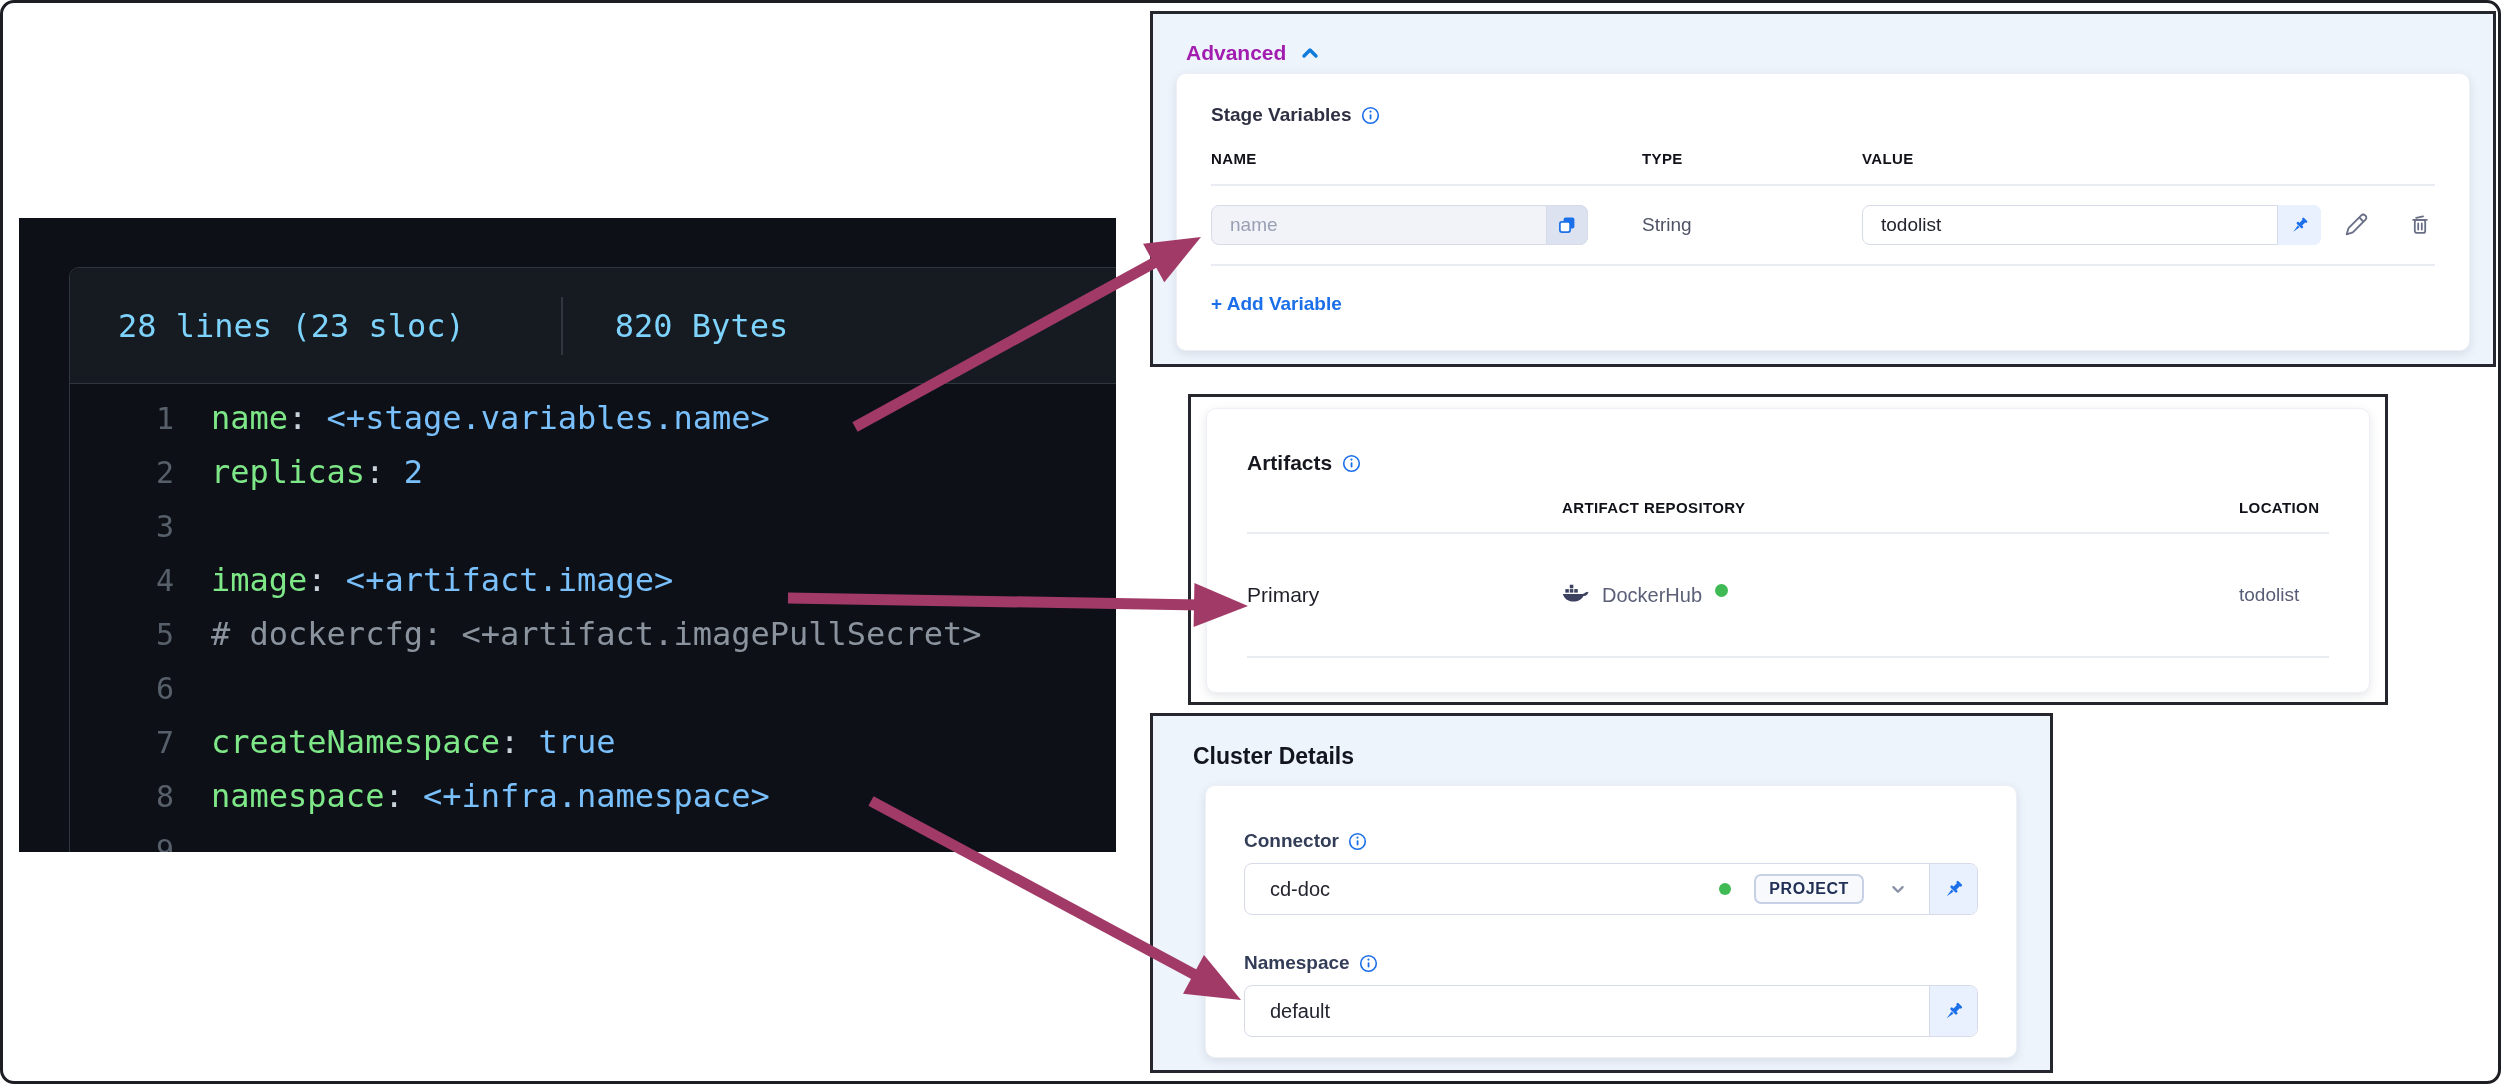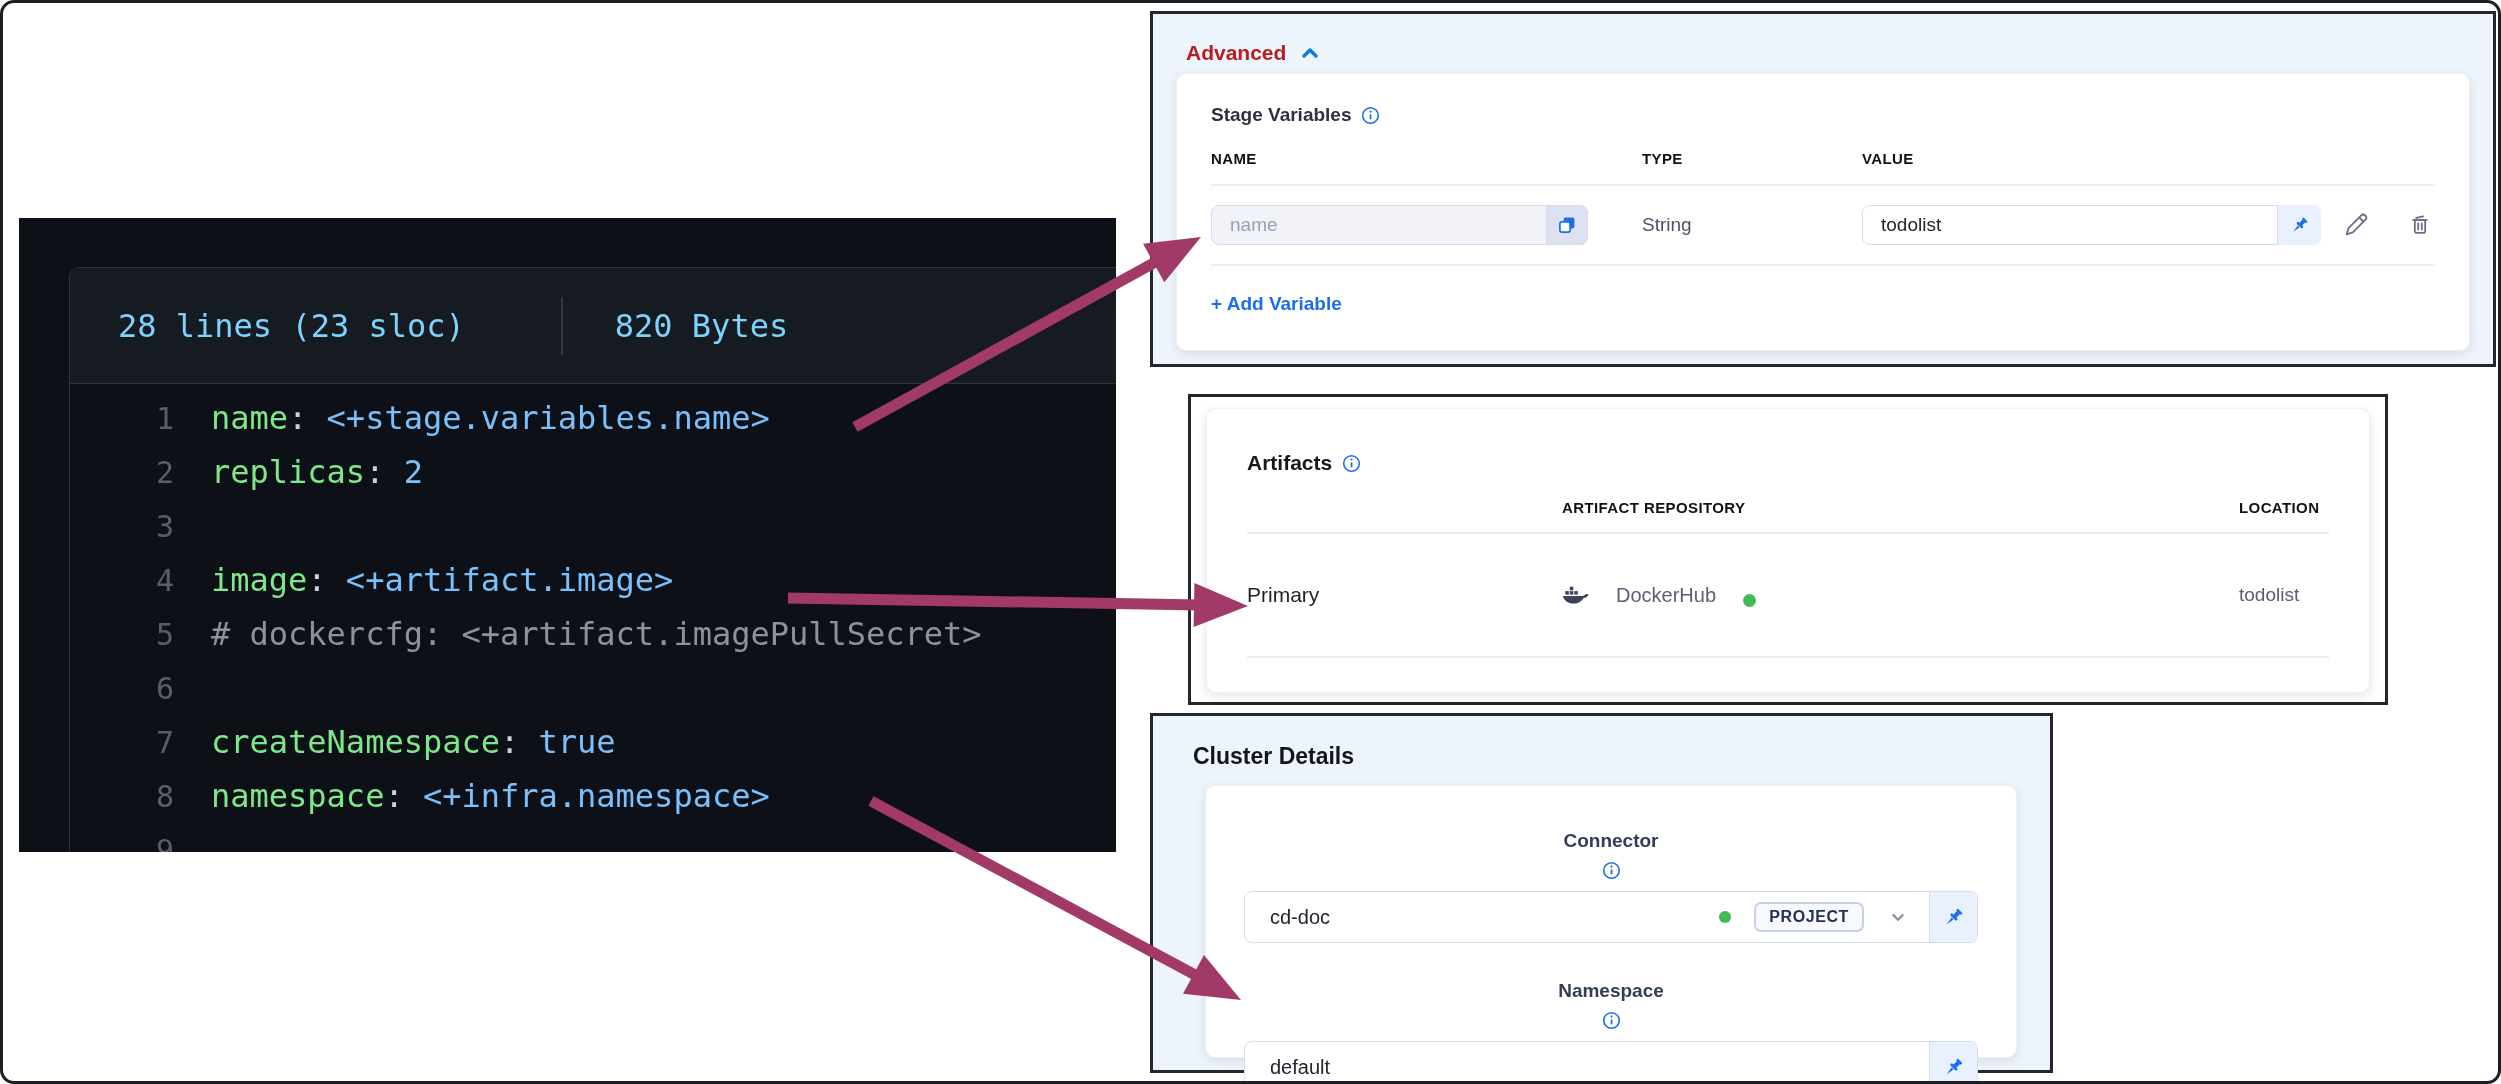--- a/index.html
+++ b/index.html
@@ -42,7 +42,7 @@
   
   .advanced{left:1147px;top:8px;width:1346px;height:356px;}
   .adv-title-row{display:flex;align-items:center;gap:12px;padding:27px 0 0 33px;}
-  .panel-title{font-size:21px;font-weight:700;color:#b91c1c;}
+  .panel-title{font-size:21px;font-weight:700;color:#a21caf;}
   .adv-card{left:23px;top:59px;right:23px;height:278px;padding:30px 34px 0;}
   .adv-grid{display:grid;grid-template-columns:431px 220px 1fr;align-items:center;}
   .col-header{font-size:15px;font-weight:700;color:#101119;letter-spacing:.4px;}

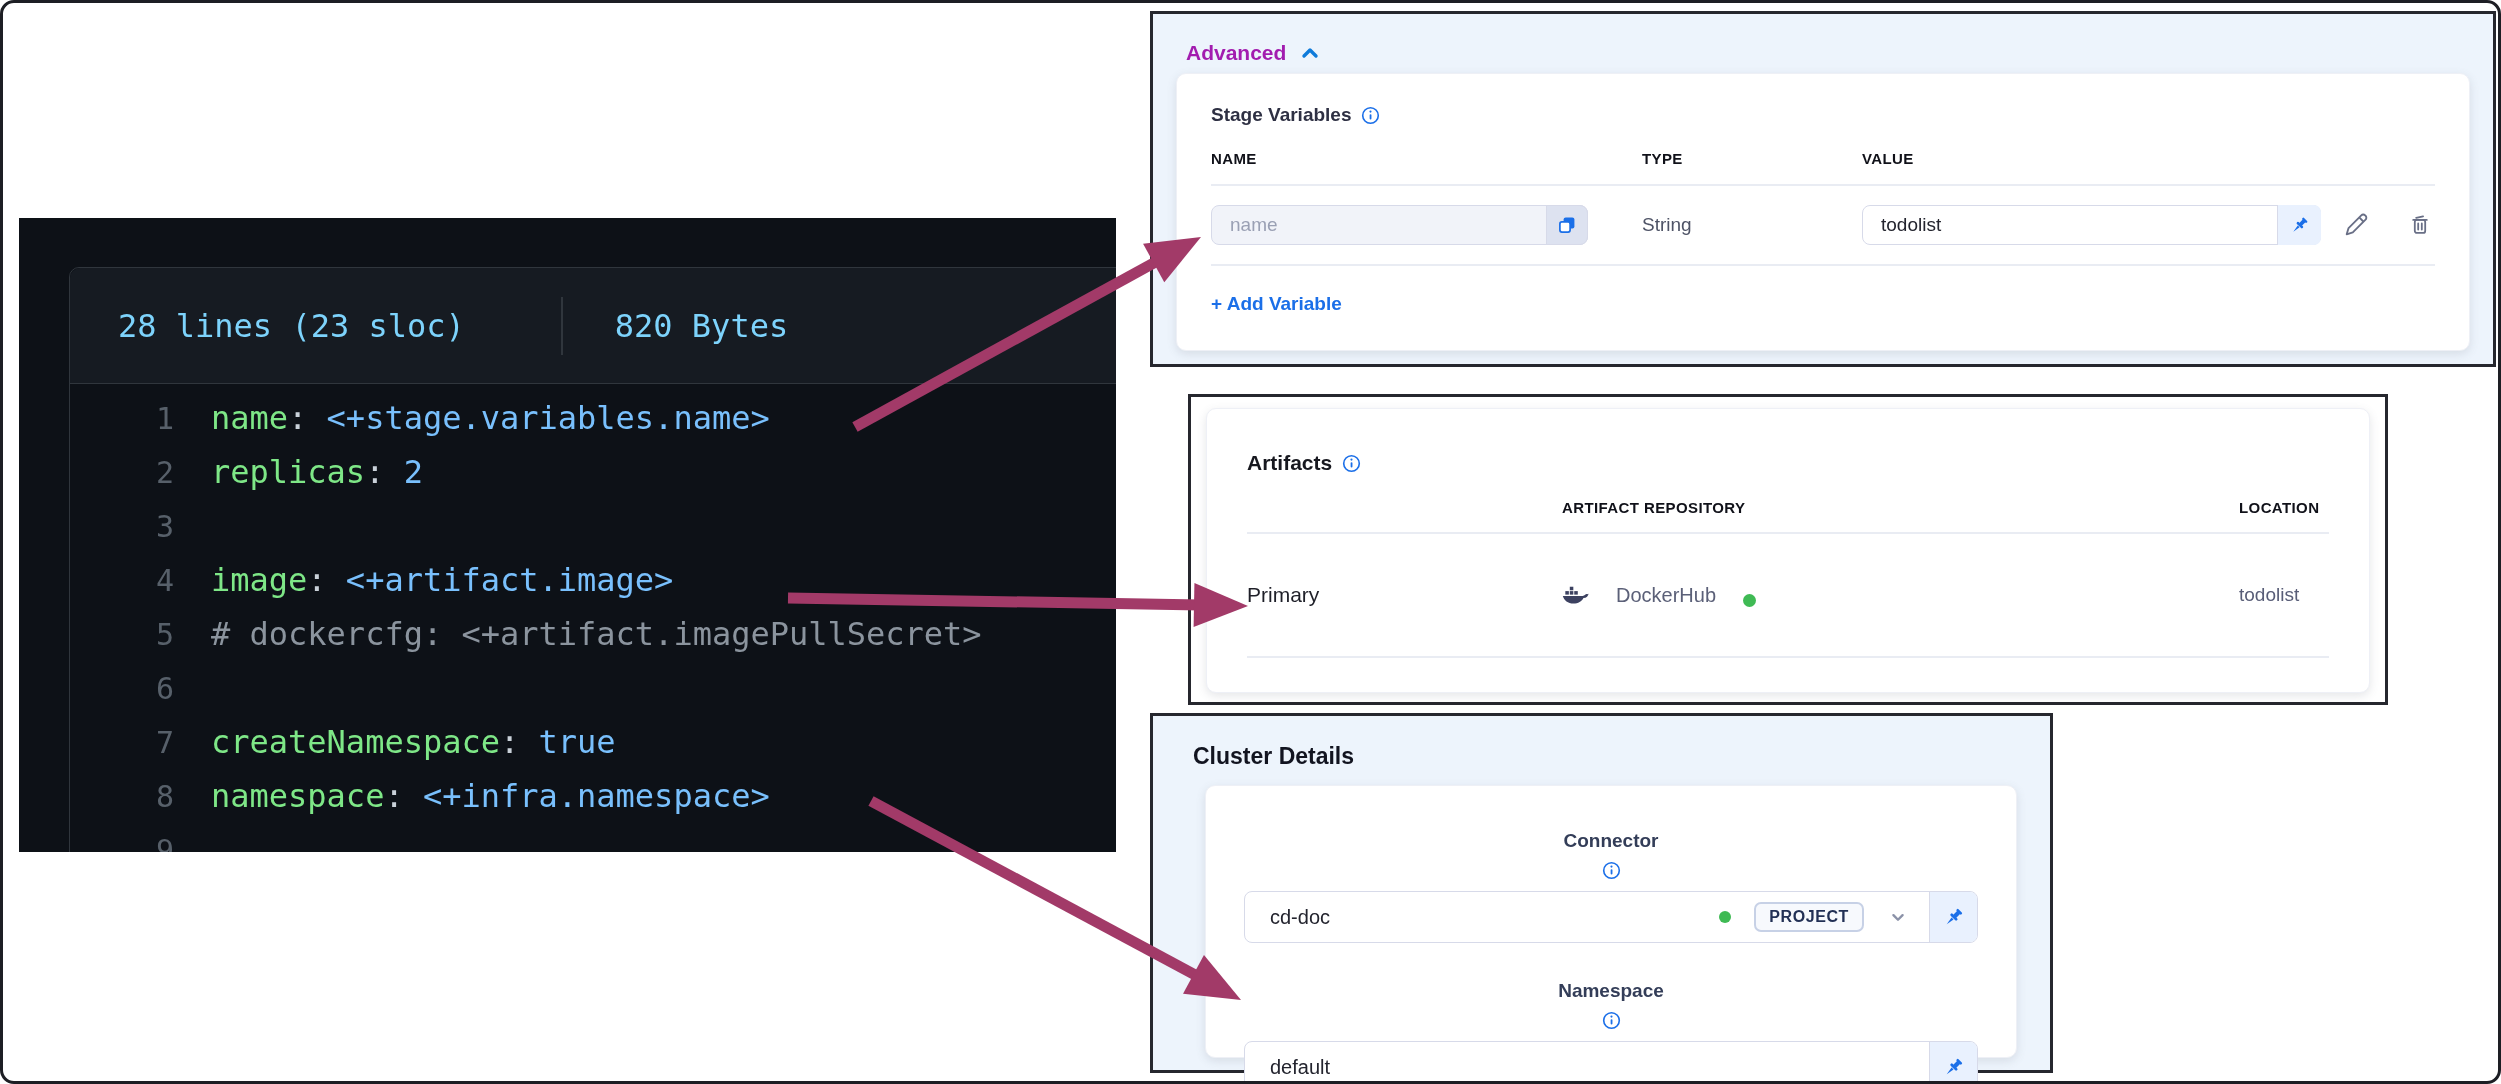--- a/index.html
+++ b/index.html
@@ -72,7 +72,7 @@
   .art-hr1{margin-top:16px;}
   .art-row{height:122px;}
   .primary-label{font-size:21px;color:#1e1f28;}
-  .repo-cell{display:flex;align-items:flex-end;gap:27px;font-size:20px;color:#5b6078;}
+  .repo-cell{display:flex;align-items:flex-start;gap:13px;font-size:20px;color:#5b6078;}
   .whale{color:#3c4160;display:inline-flex;}
   .status-dot{width:13px;height:13px;border-radius:50%;background:var(--green);flex:none;}
   .loc-text{font-size:19px;color:#585d77;}

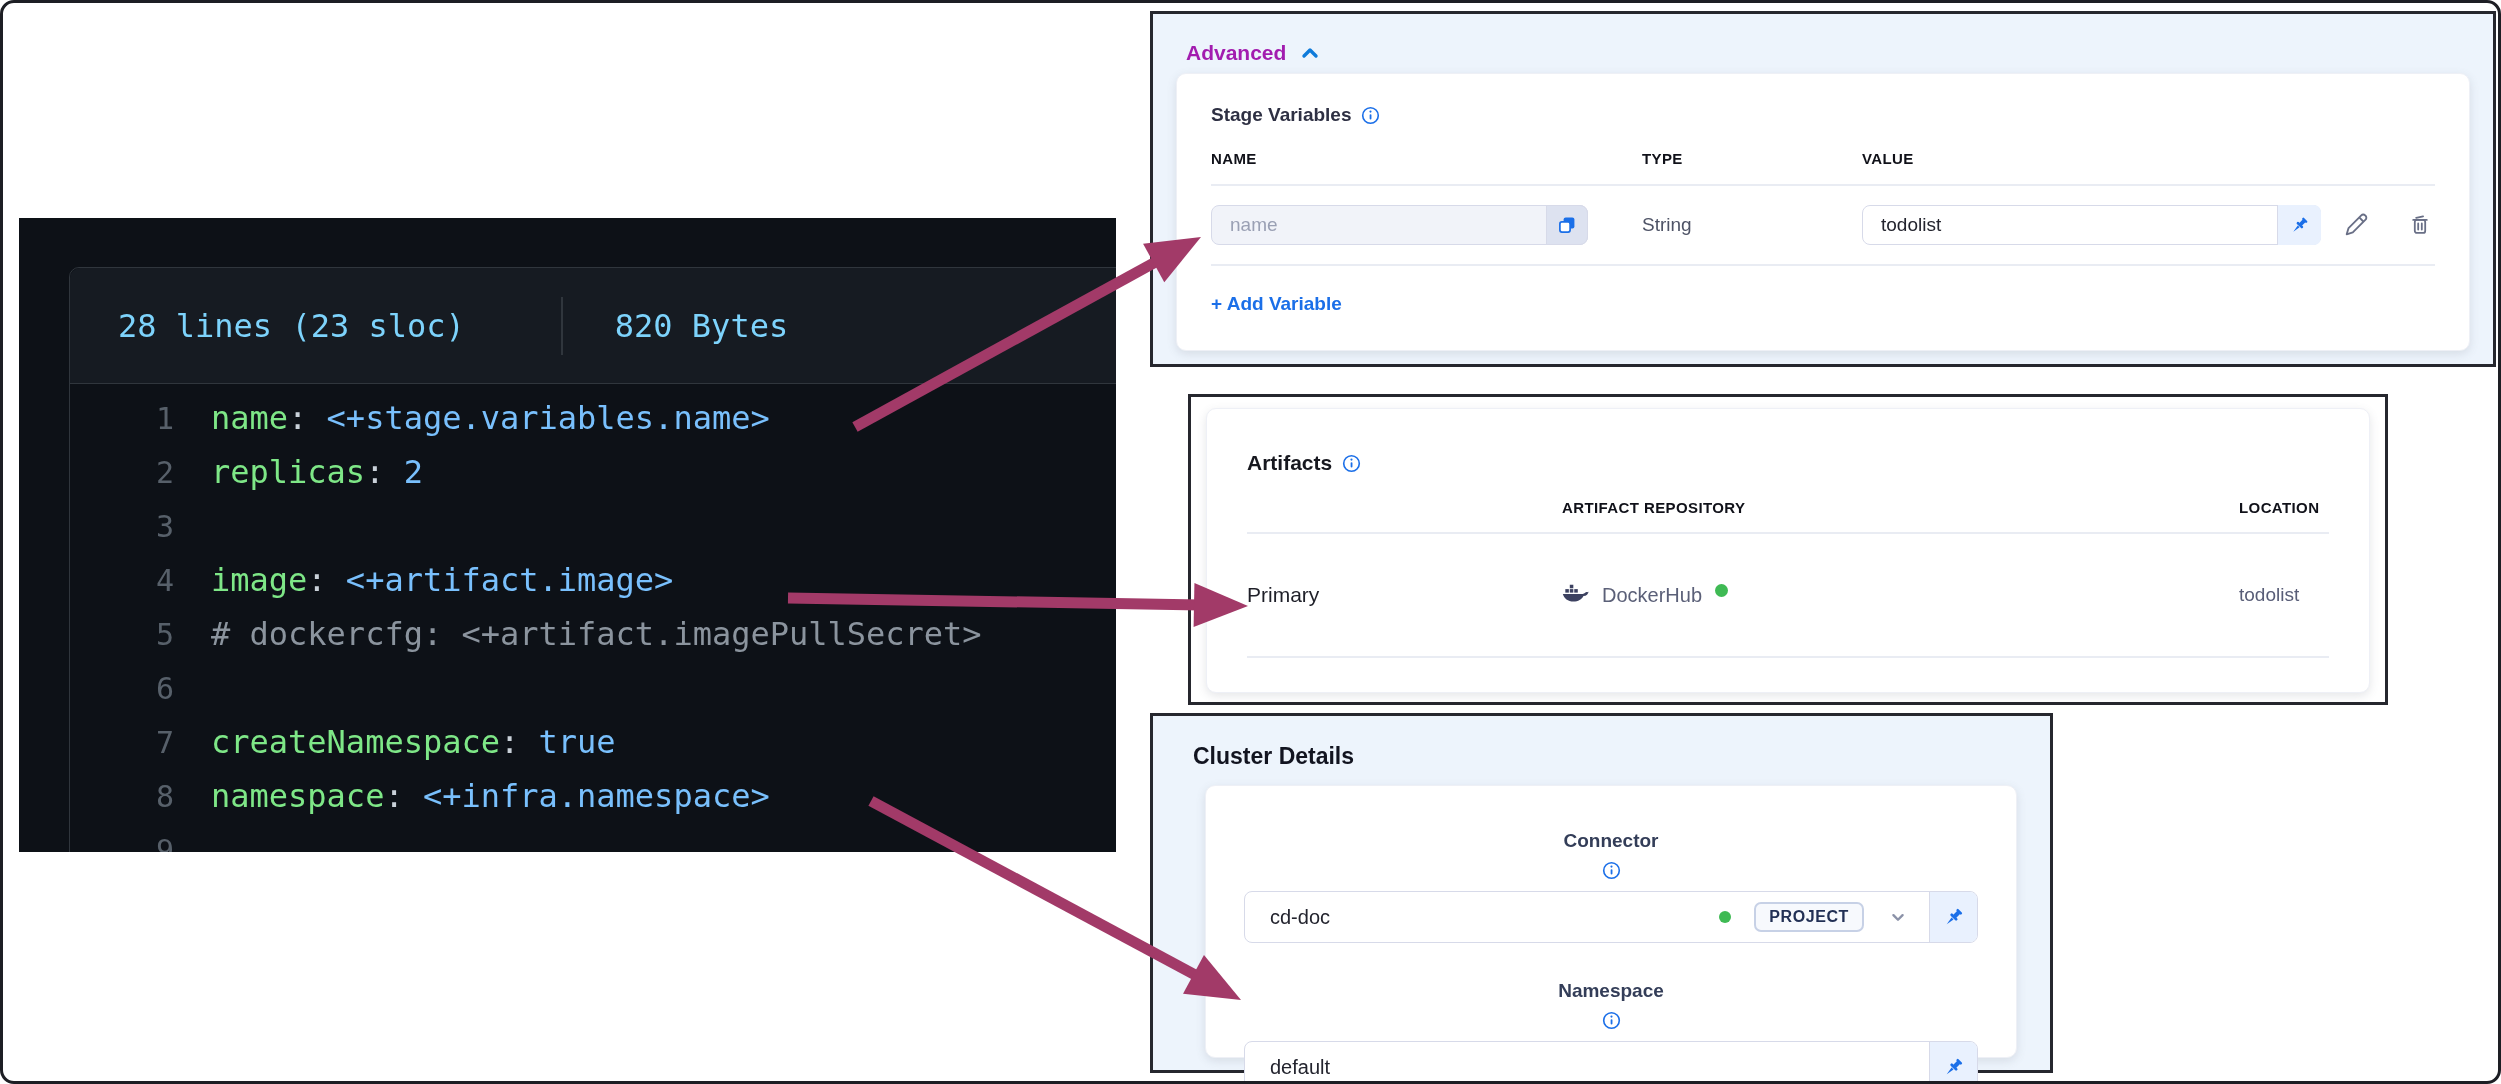--- a/index.html
+++ b/index.html
@@ -81,7 +81,7 @@
   .cluster{left:1147px;top:710px;width:903px;height:360px;}
   .clu-title{padding:27px 0 0 40px;font-size:23px;font-weight:700;color:#121420;}
   .clu-card{left:52px;top:69px;width:812px;height:273px;padding:44px 38px 0;}
-  .field-label{display:flex;align-items:center;gap:9px;font-size:19px;font-weight:700;color:var(--label-ink);flex-direction:column;}
+  .field-label{display:flex;align-items:center;gap:9px;font-size:19px;font-weight:700;color:var(--label-ink);}
   .hinput{position:relative;margin-top:11px;height:52px;border:1.5px solid var(--input-border);border-radius:8px;background:#fff;display:flex;align-items:center;padding:0 64px 0 25px;font-size:20px;color:#23242e;}
   .hinput .pin-cell{width:48px;}
   .right-cluster{margin-left:auto;display:flex;align-items:center;gap:23px;padding-right:4px;}

